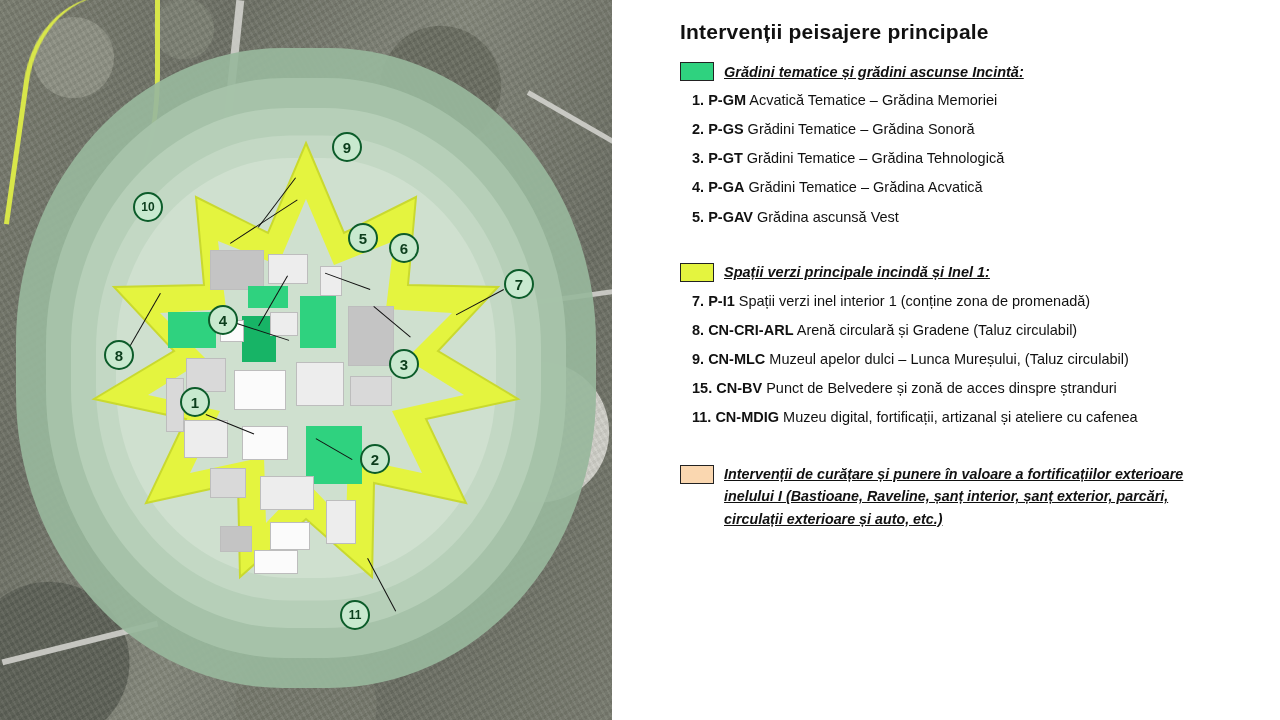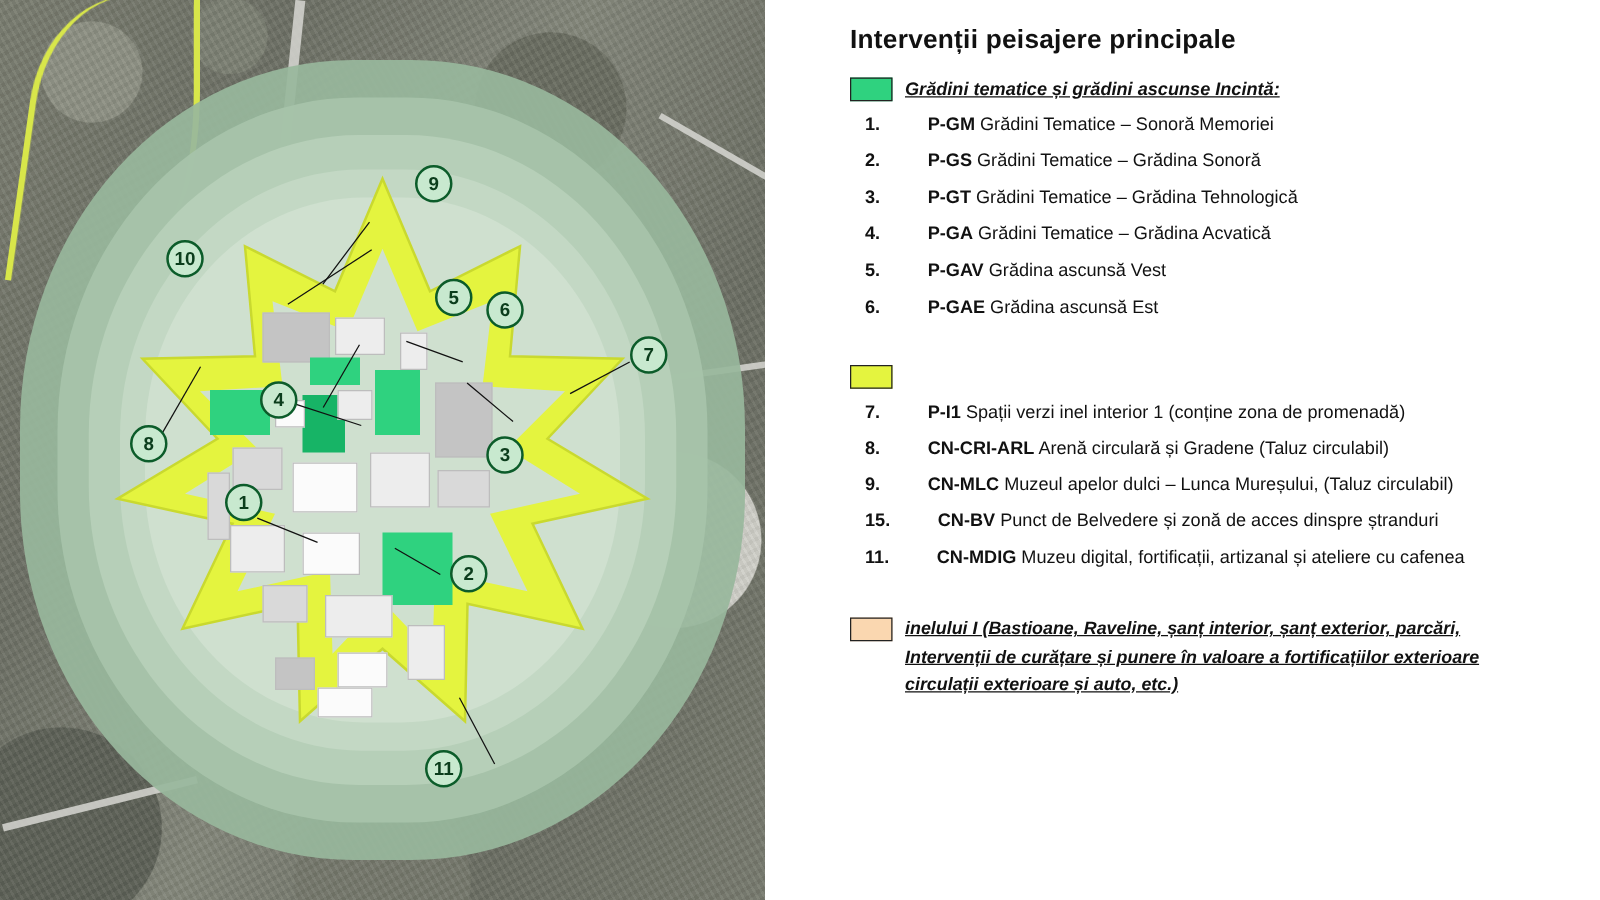--- a/index.html
+++ b/index.html
@@ -128,7 +128,7 @@
     font-size: 14.5px; color: #111; margin: 0 0 11px 0; line-height: 1.25;
   }
   ol.items li .num { font-weight: bold; }
-  ol.items li .code { font-weight: bold; margin-left: 34px; }
+  ol.items li .code { font-weight: bold; }
   .note-block { margin-top: 8px; }
   .note-line {
     font-size: 14.3px; font-weight: bold; font-style: italic;

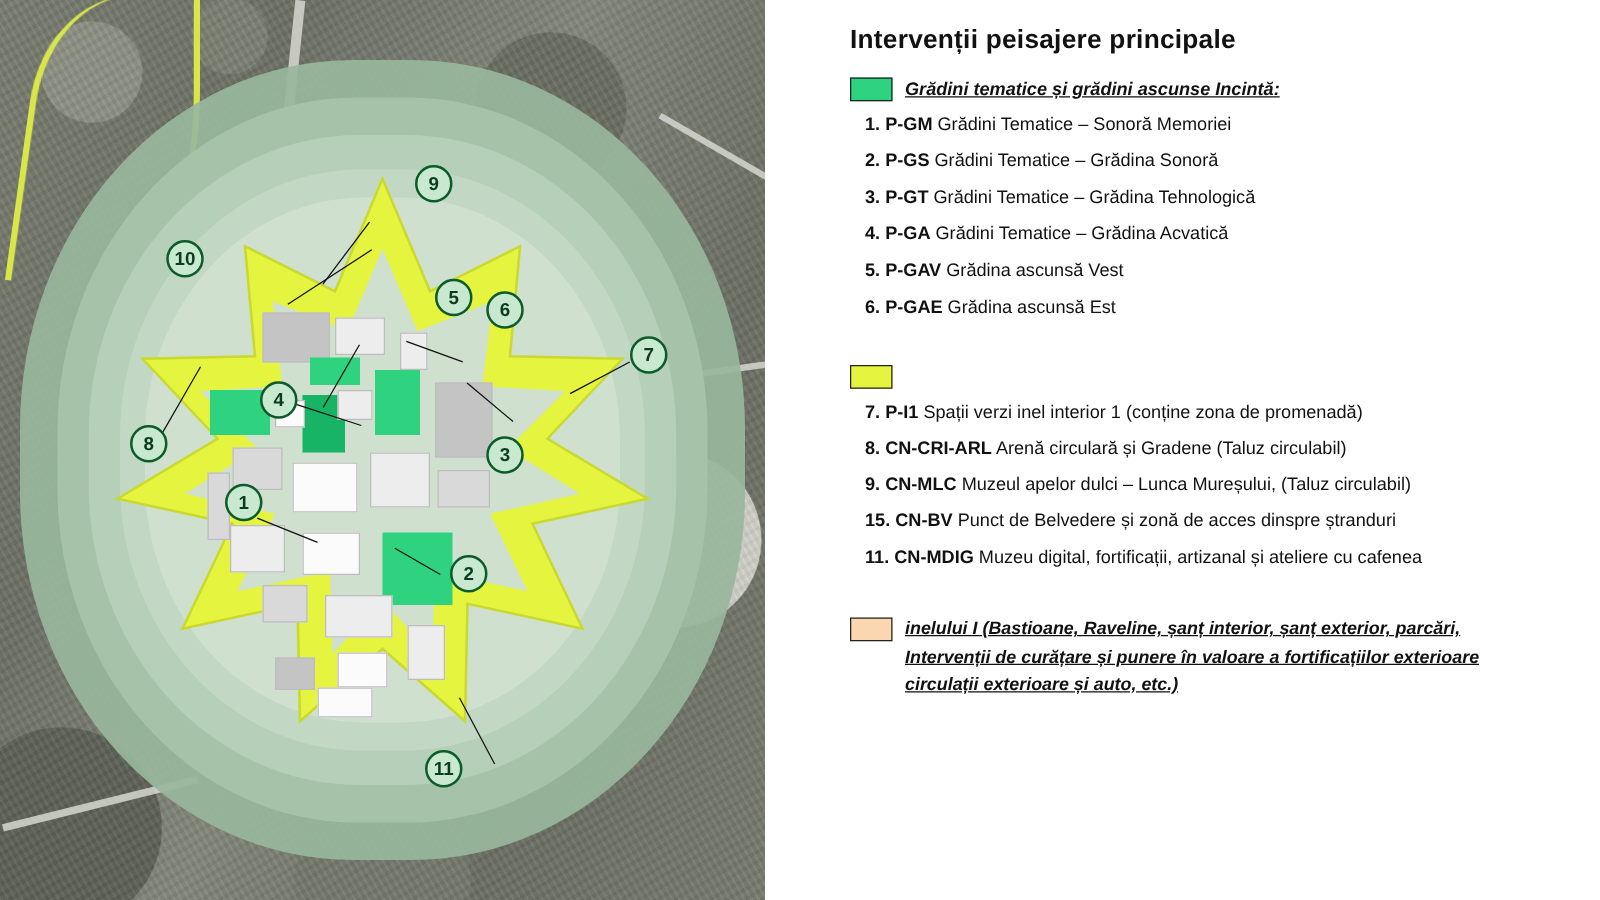--- a/index.html
+++ b/index.html
@@ -233,7 +233,7 @@
         <li>
           <span class="num">1.</span>
           <span class="code">P-GM</span>
-          <span>Grădini Tematice – Sonoră Memoriei</span>
+          <span>Acvatică Tematice – Grădina Memoriei</span>
         </li>
         <li>
           <span class="num">2.</span>

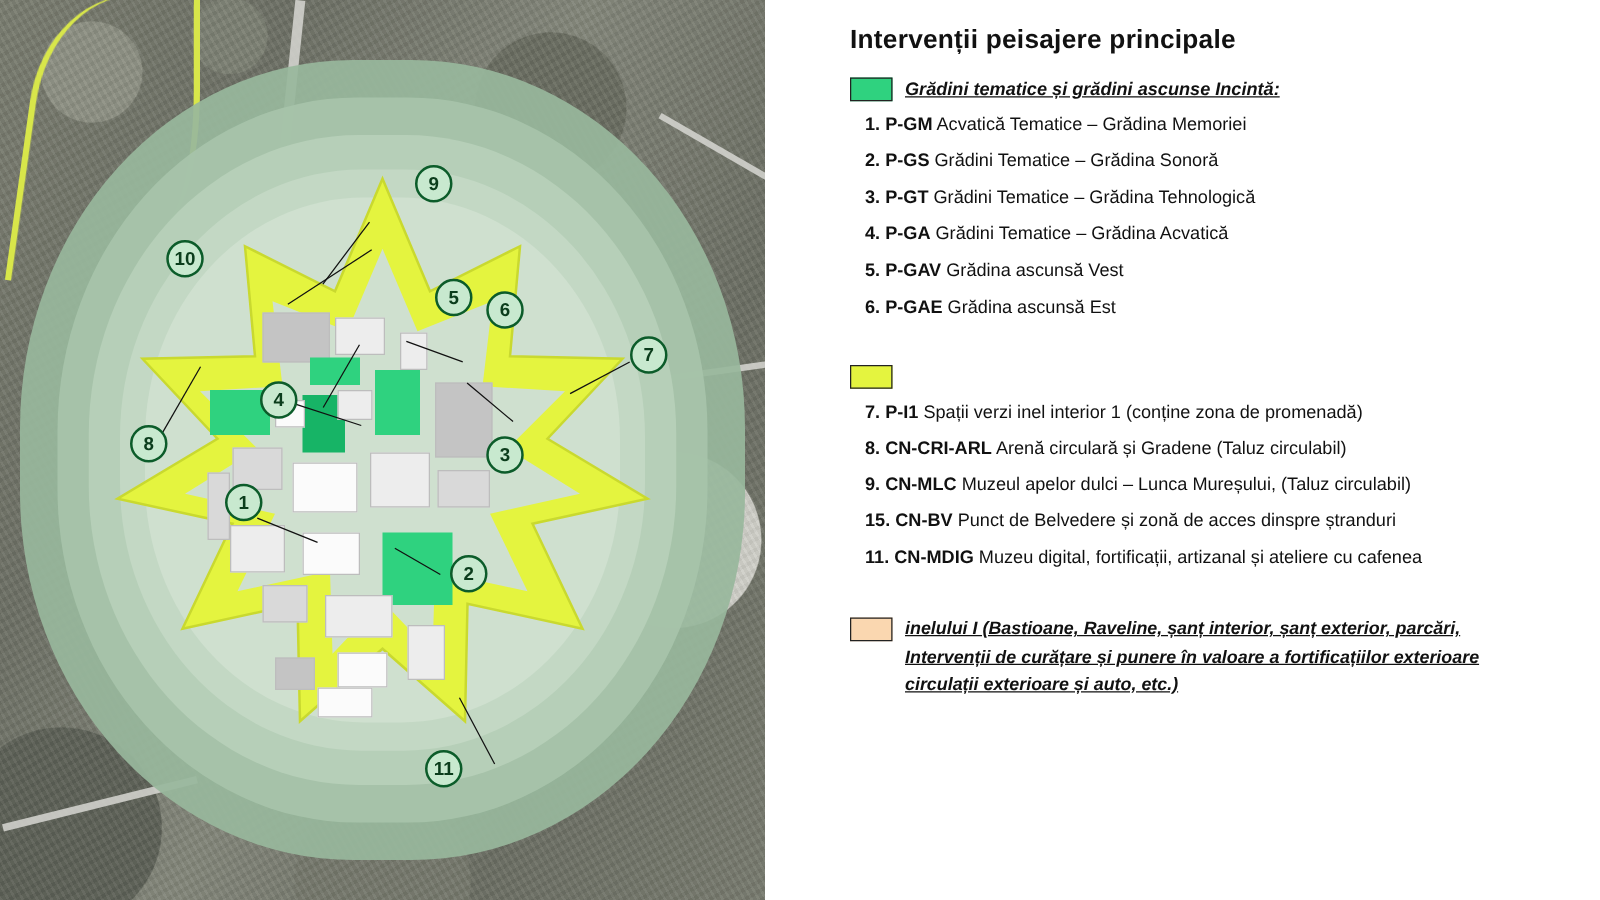--- a/index.html
+++ b/index.html
@@ -101,7 +101,7 @@
     display: flex; align-items: center; justify-content: center;
     font-family: "Liberation Sans", sans-serif;
   }
-  .marker.sm { font-size: 15px; }
+  .marker.sm { font-size: 12px; }
   .leader { position: absolute; height: 0; border-top: 1.6px solid #111; transform-origin: 0 0; }
 
   

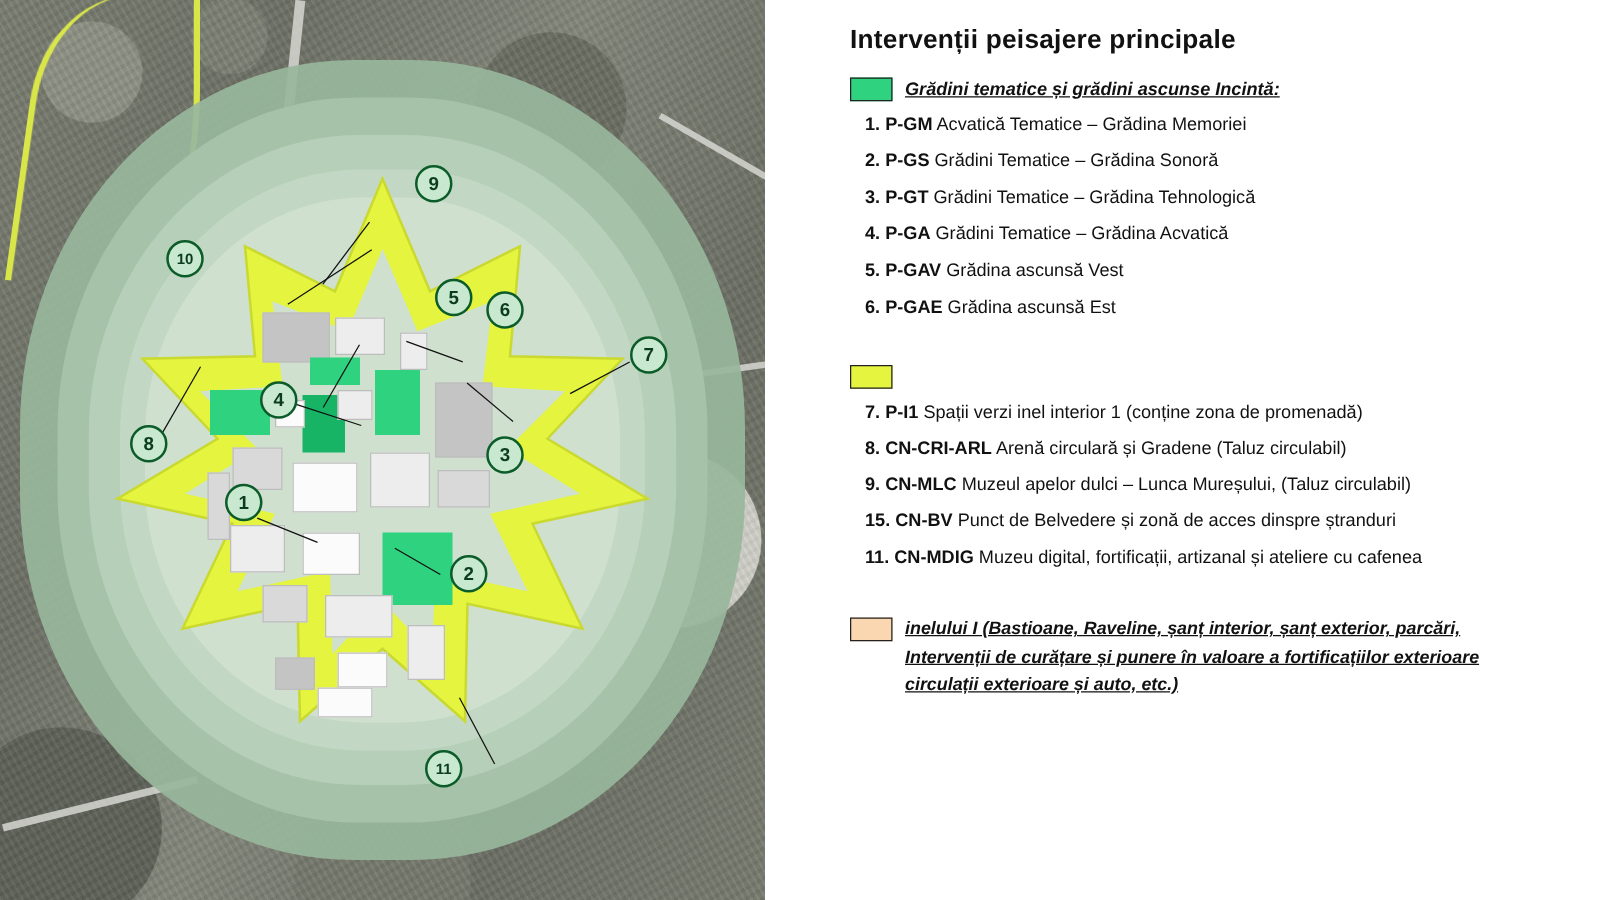--- a/index.html
+++ b/index.html
@@ -255,11 +255,6 @@
           <span class="code">P-GAV</span>
           <span>Grădina ascunsă Vest</span>
         </li>
-        <li>
-          <span class="num">6.</span>
-          <span class="code">P-GAE</span>
-          <span>Grădina ascunsă Est</span>
-        </li>
       </ol>
     </div>
 

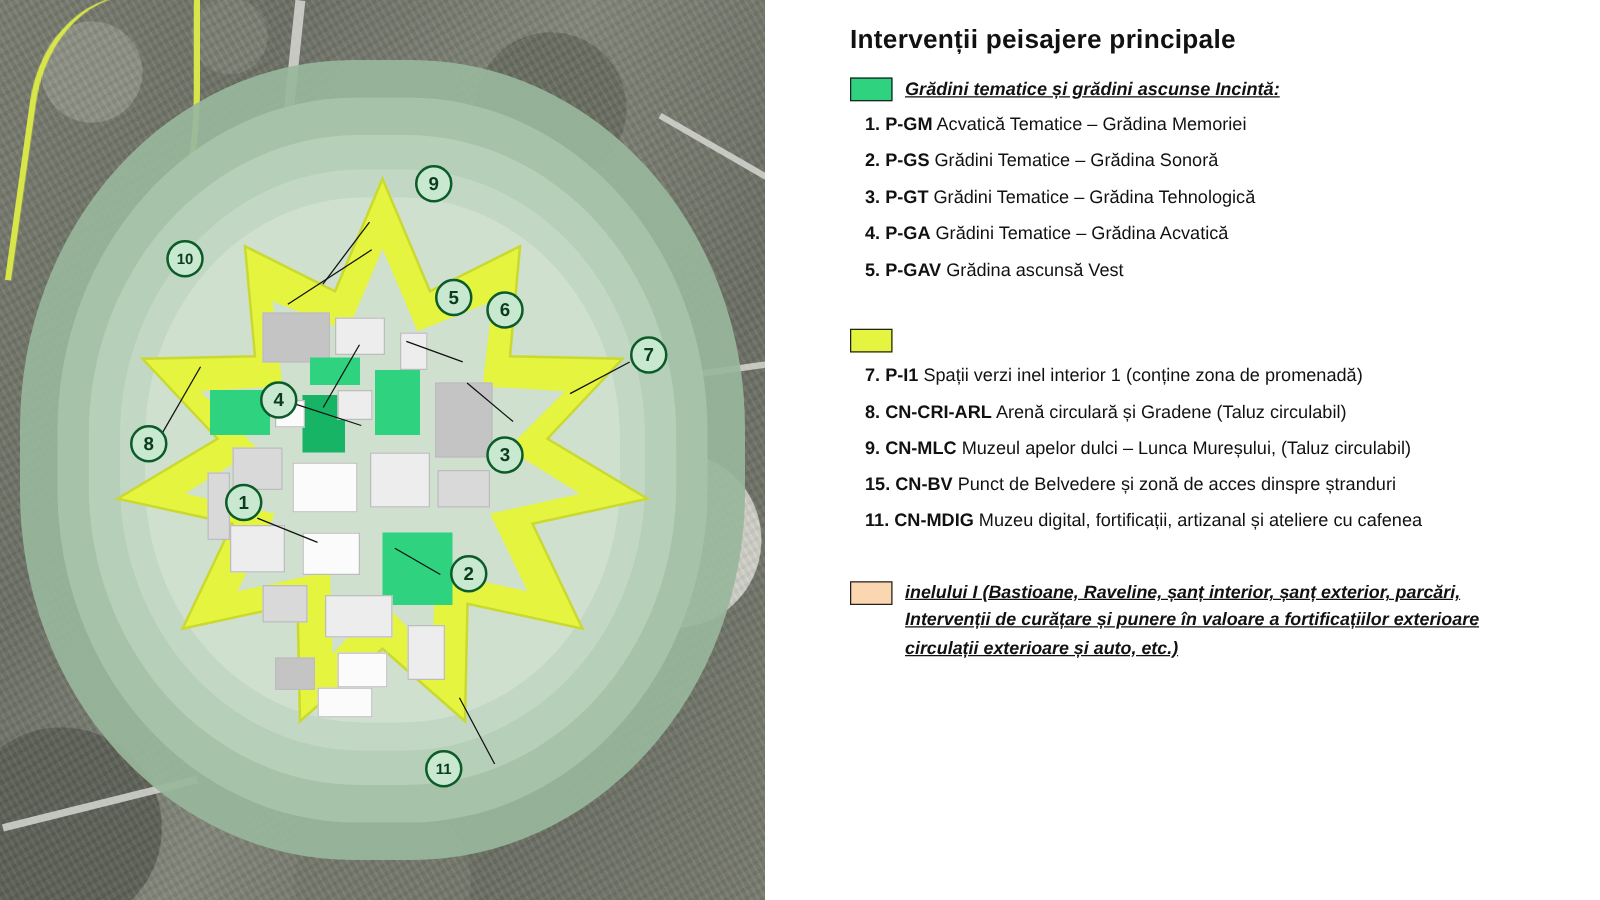--- a/index.html
+++ b/index.html
@@ -263,6 +263,7 @@
     <div class="sec">
       <div class="sec-head">
         <span class="swatch sw-yellow"></span>
+        <span class="sec-title">Spații verzi principale incindă și Inel 1:</span>
       </div>
       <ol class="items">
         <li>

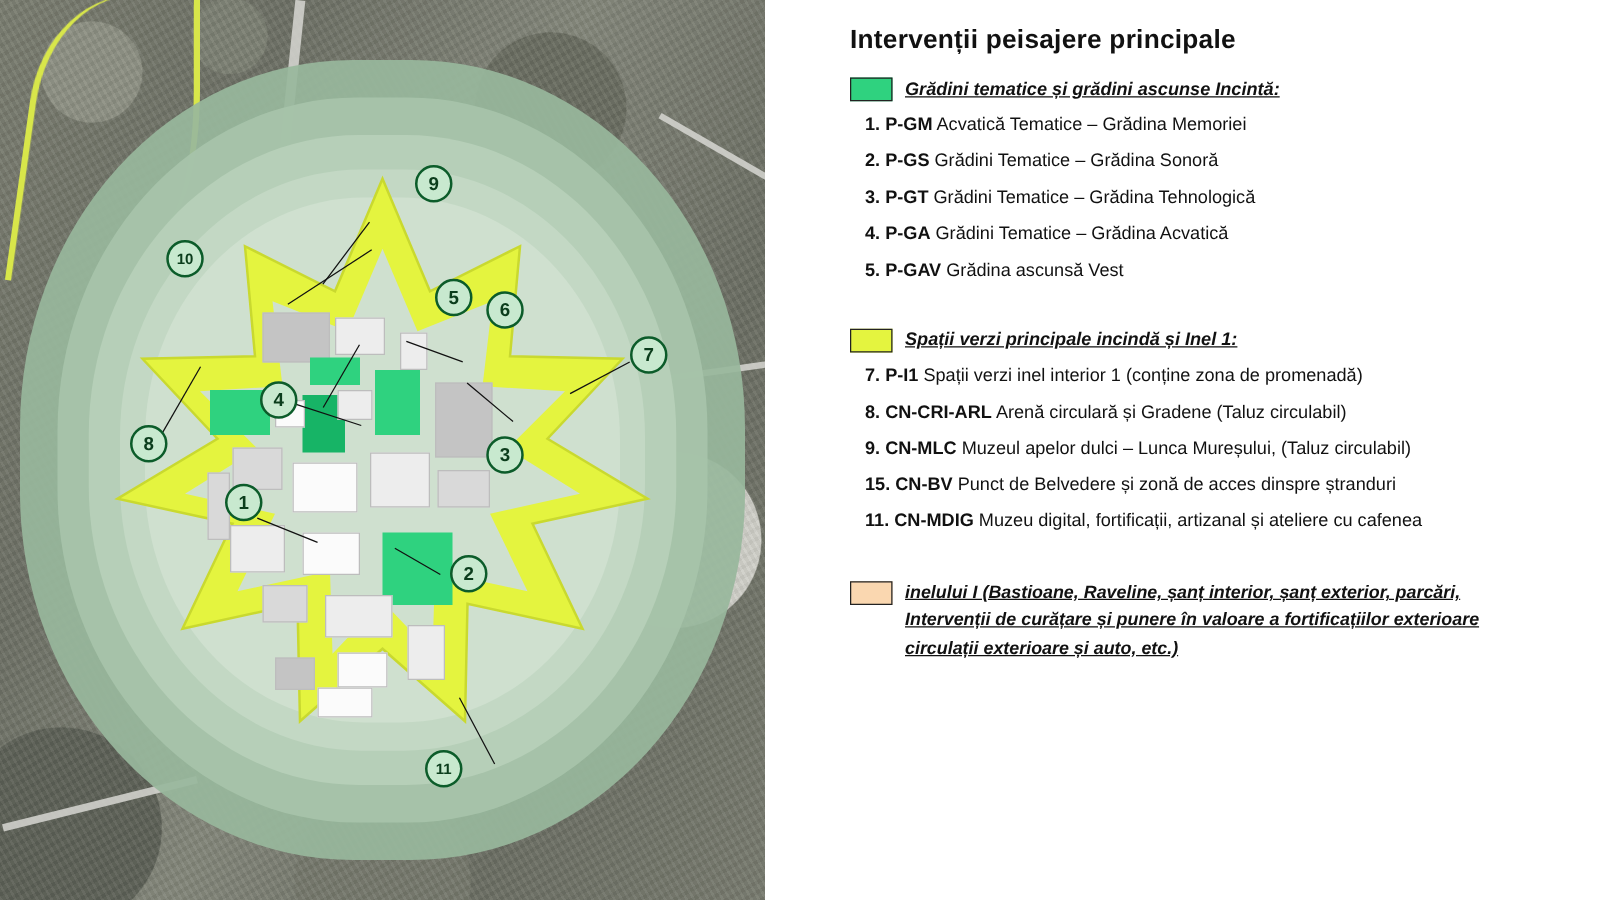--- a/index.html
+++ b/index.html
@@ -300,8 +300,8 @@
       <div class="sec-head" style="align-items:flex-start;">
         <span class="swatch sw-peach" style="margin-top:2px;"></span>
         <span class="note-block" style="margin-top:0;">
+          <div class="note-line">Intervenții de curățare și punere în valoare a fortificațiilor exterioare</div>
           <div class="note-line">inelului I (Bastioane, Raveline, șanț interior, șanț exterior, parcări,</div>
-          <div class="note-line">Intervenții de curățare și punere în valoare a fortificațiilor exterioare</div>
           <div class="note-line">circulații exterioare și auto, etc.)</div>
         </span>
       </div>

